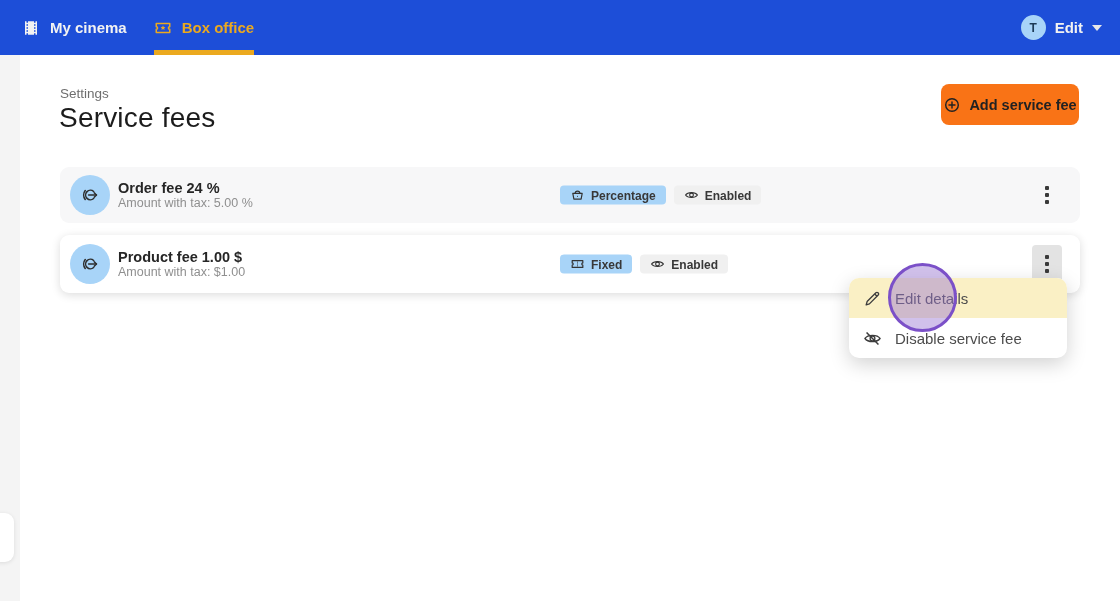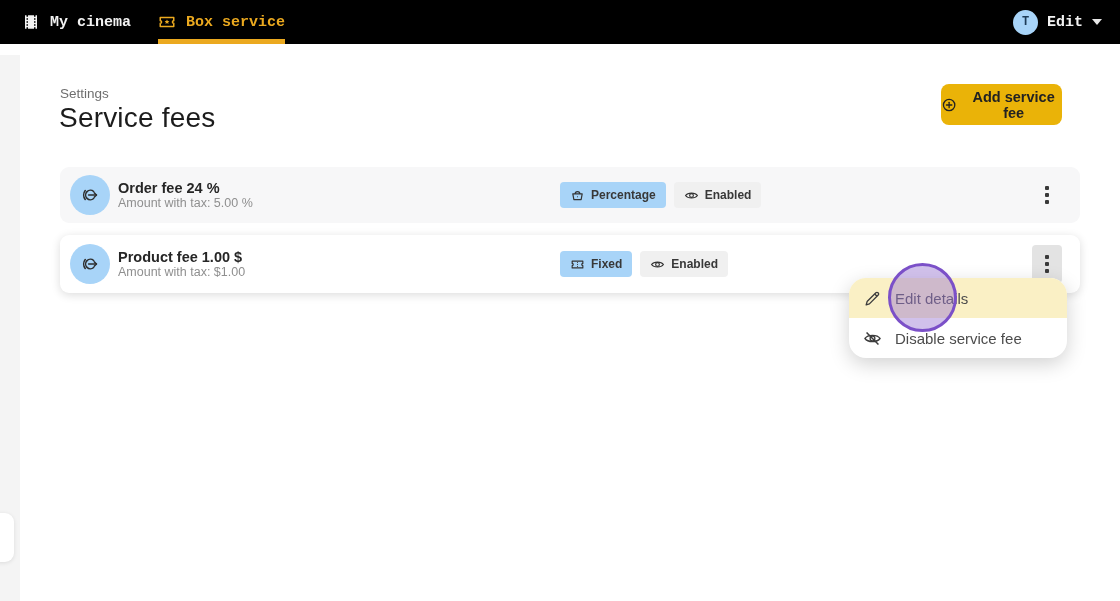--- a/index.html
+++ b/index.html
@@ -7,8 +7,8 @@
   body { font-family:"Liberation Sans", sans-serif; background:#fff; position:relative; overflow:hidden; }
 
   
-  .navbar { position:absolute; left:0; top:0; width:1120px; height:44px; background:#000000;
-            display:flex; align-items:stretch; z-index:10;font-family:Liberation Mono, monospace; }
+  .navbar { position:absolute; left:0; top:0; width:1120px; height:55px; background:#1d4ed8;
+            display:flex; align-items:stretch; z-index:10; }
   .nav-item { display:flex; align-items:center; gap:10px; margin-left:27px; cursor:pointer;
               color:#f2f2f2; font-size:15px; font-weight:bold; border-bottom:5px solid transparent; padding-top:5px; }
   .nav-item:first-child { margin-left:22px; }

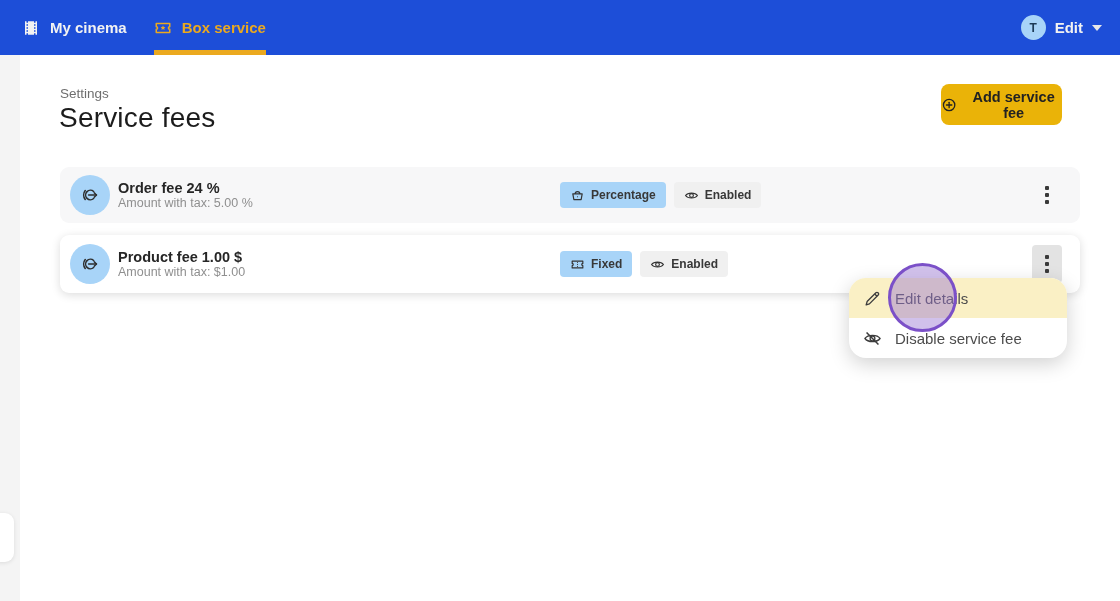--- a/index.html
+++ b/index.html
@@ -83,7 +83,7 @@
       <path d="M3 6 H21 V10.2 A1.8 1.8 0 0 0 21 13.8 V18 H3 V13.8 A1.8 1.8 0 0 0 3 10.2 Z"></path>
       <path d="M12 8.6 l1 2 2.2 .2 -1.6 1.5 .4 2.2 -2 -1.1 -2 1.1 .4 -2.2 -1.6 -1.5 2.2 -.2 Z" fill="#EBA91F" stroke="none"></path>
     </svg>
-    <span>Box service</span>
+    <span>Box office</span>
   </div>
   <div class="nav-user">
     <div class="avatar">T</div>

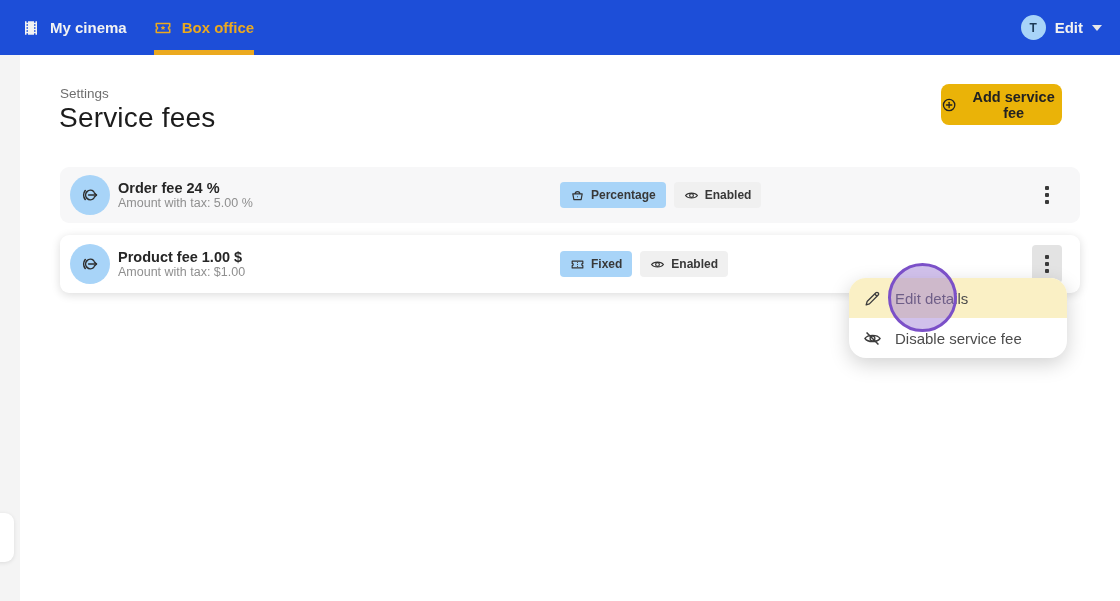--- a/index.html
+++ b/index.html
@@ -29,7 +29,7 @@
   .crumb { position:absolute; left:60px; top:86px; font-size:13.5px; color:#6e6e6e; }
   .page-title { position:absolute; left:59px; top:102px; font-size:28px; font-weight:normal; color:#1c1c1c; letter-spacing:.2px; }
 
-  .add-btn { position:absolute; left:941px; top:84px; width:121px; height:41px; background:#eab308; border:none;
+  .add-btn { position:absolute; left:941px; top:84px; width:138px; height:41px; background:#f97316; border:none;
              border-radius:8px; display:flex; align-items:center; justify-content:center; gap:8px; cursor:pointer; }
   .add-btn svg { width:18px; height:18px; }
   .add-btn span { font-size:14.5px; font-weight:bold; color:#222; }

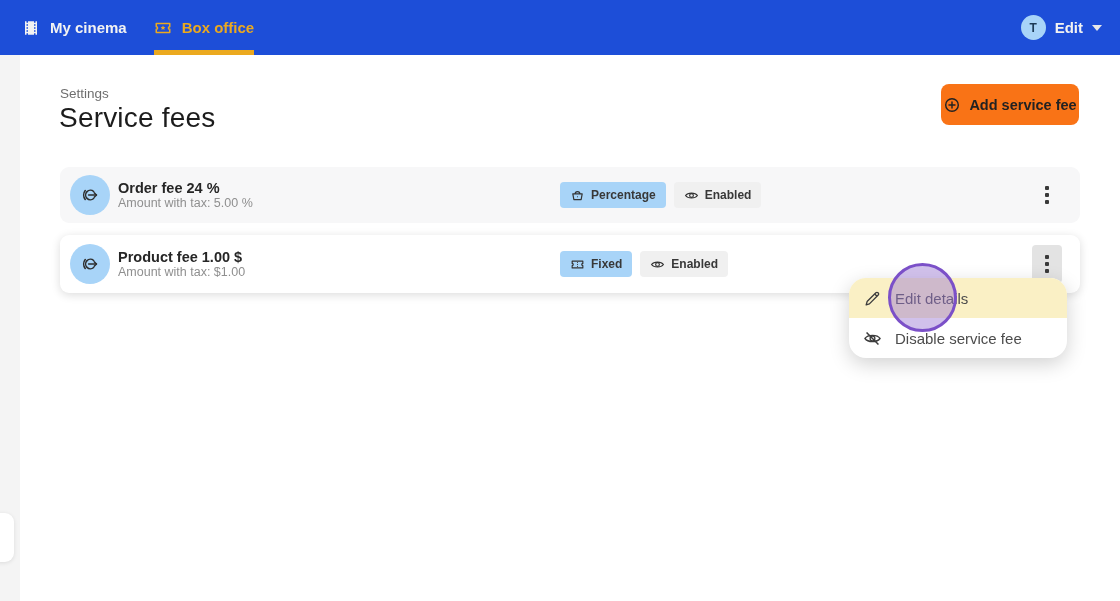--- a/index.html
+++ b/index.html
@@ -45,7 +45,7 @@
   .fee-title { font-size:14.5px; font-weight:bold; color:#262626; }
   .fee-sub { font-size:12.5px; color:#8f8f8f; }
   .badges { position:absolute; left:500px; top:50%; transform:translateY(-50%); display:flex; gap:8px; }
-  .badge { height:26px; padding:0 10px; border-radius:4px; display:flex; align-items:center; gap:6px;
+  .badge { height:19px; padding:0 10px; border-radius:4px; display:flex; align-items:center; gap:6px;
            font-size:12px; font-weight:bold; color:#383838; }
   .badge.blue { background:#A8D4F8; }
   .badge.gray { background:#F0F0F0; }

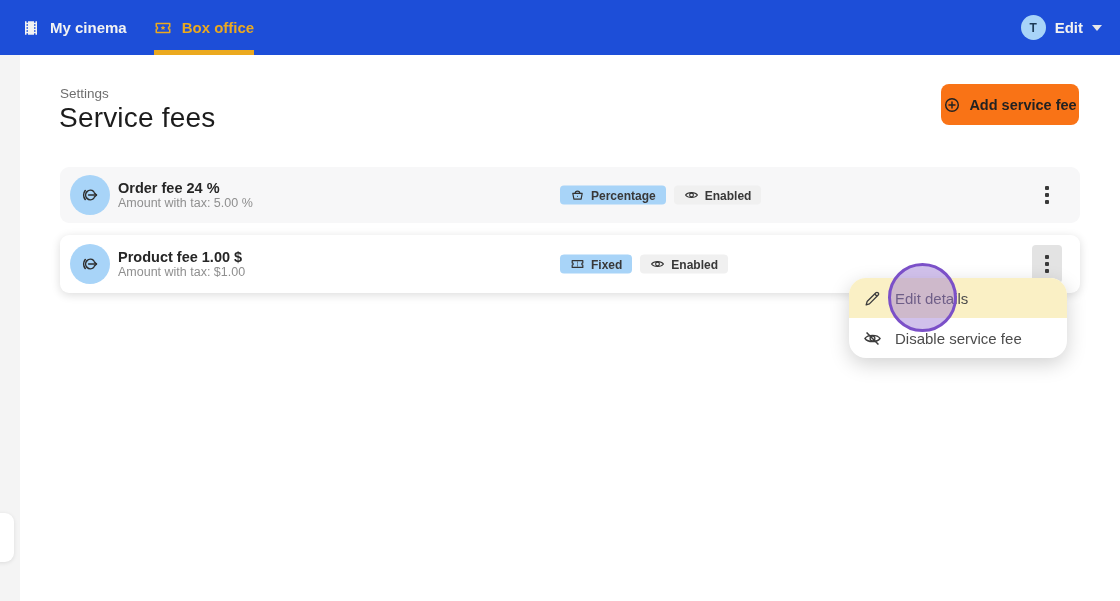--- a/index.html
+++ b/index.html
@@ -57,7 +57,7 @@
   .kebab i { width:3.5px; height:3.5px; border-radius:1px; background:#3a3a3a; }
 
   
-  .menu { position:absolute; left:849px; top:278px; width:218px; background:#fff; border-radius:17px;
+  .menu { position:absolute; left:849px; top:278px; width:218px; background:#fff; border-radius:10px;
           box-shadow:0 6px 20px rgba(0,0,0,0.18); overflow:hidden; z-index:20; }
   .menu-item { height:40px; display:flex; align-items:center; gap:13px; padding-left:14px; cursor:pointer; }
   .menu-item.hl { background:#FAF0C5; }

